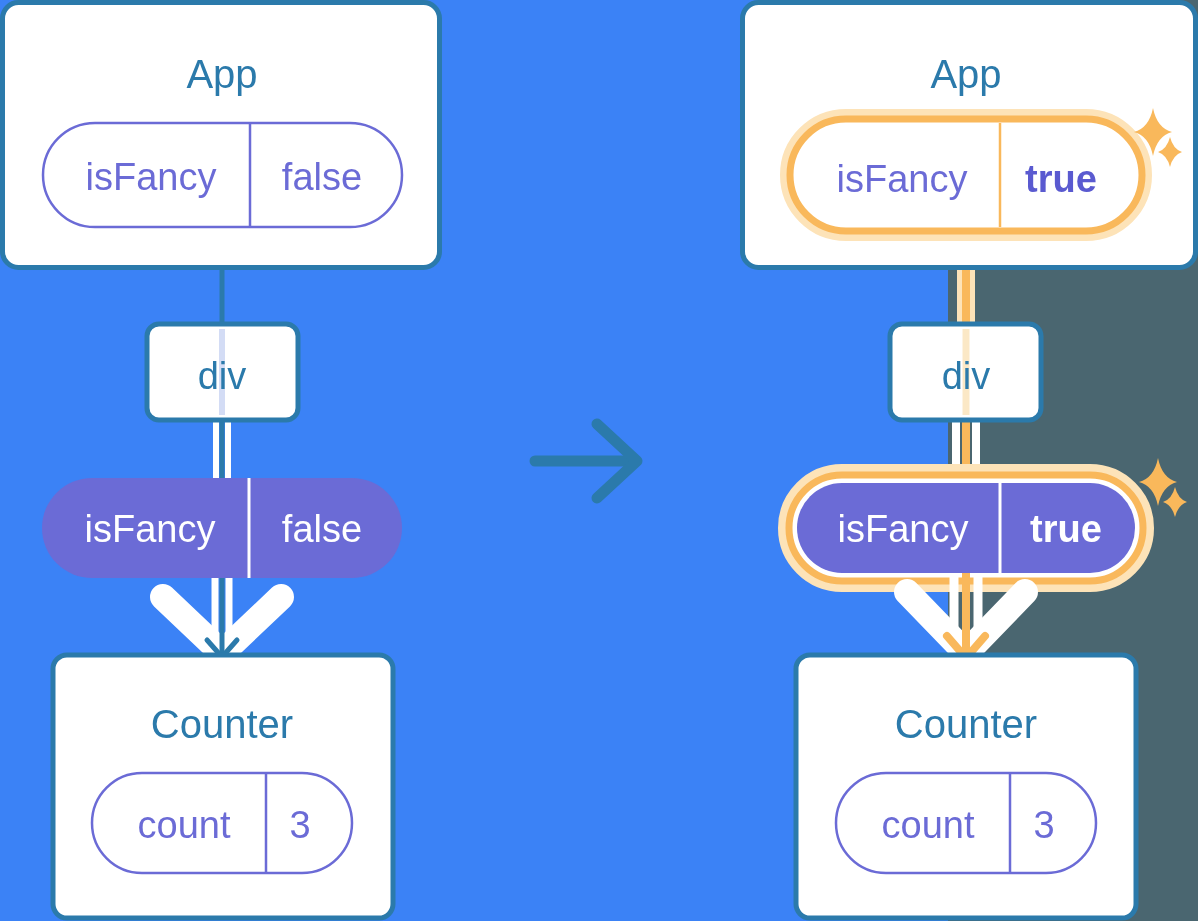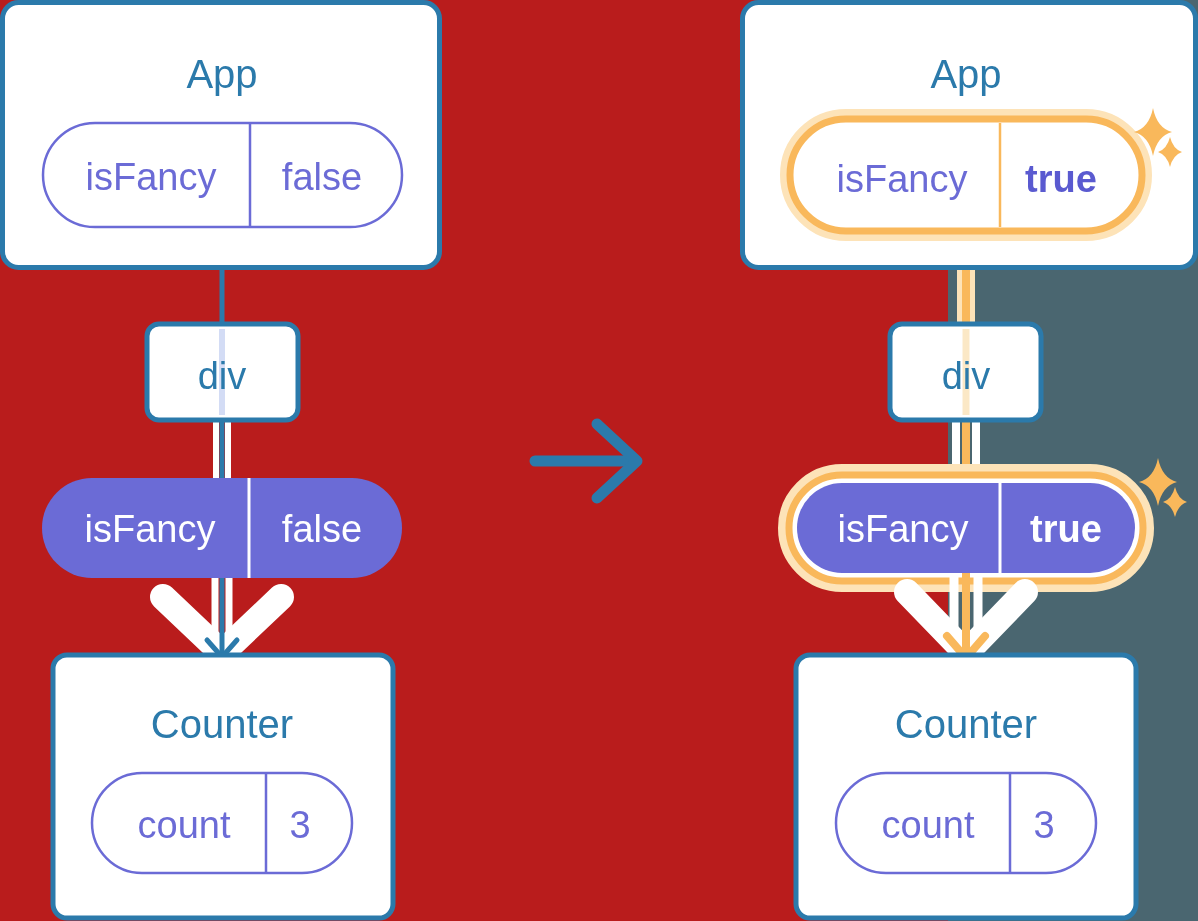--- a/index.html
+++ b/index.html
@@ -17,7 +17,7 @@
     position: relative;
     width: 948px;
     height: 921px;
-    background: #b91c1c;
+    background: #3b82f6;
     text-decoration: underline;
   }
   #stage svg.diagram {

